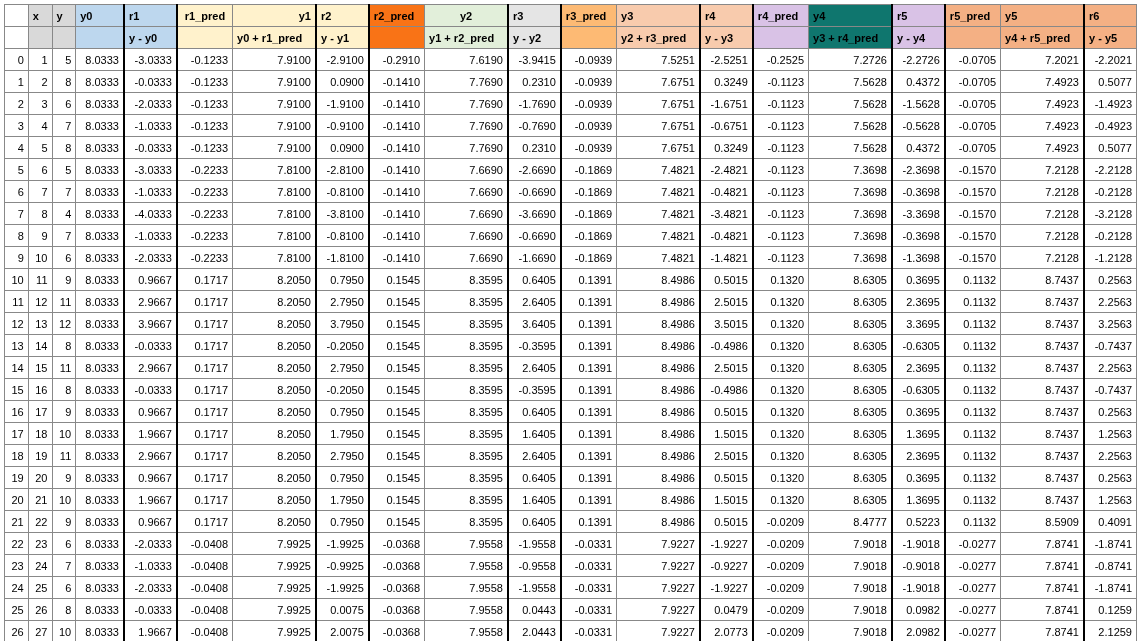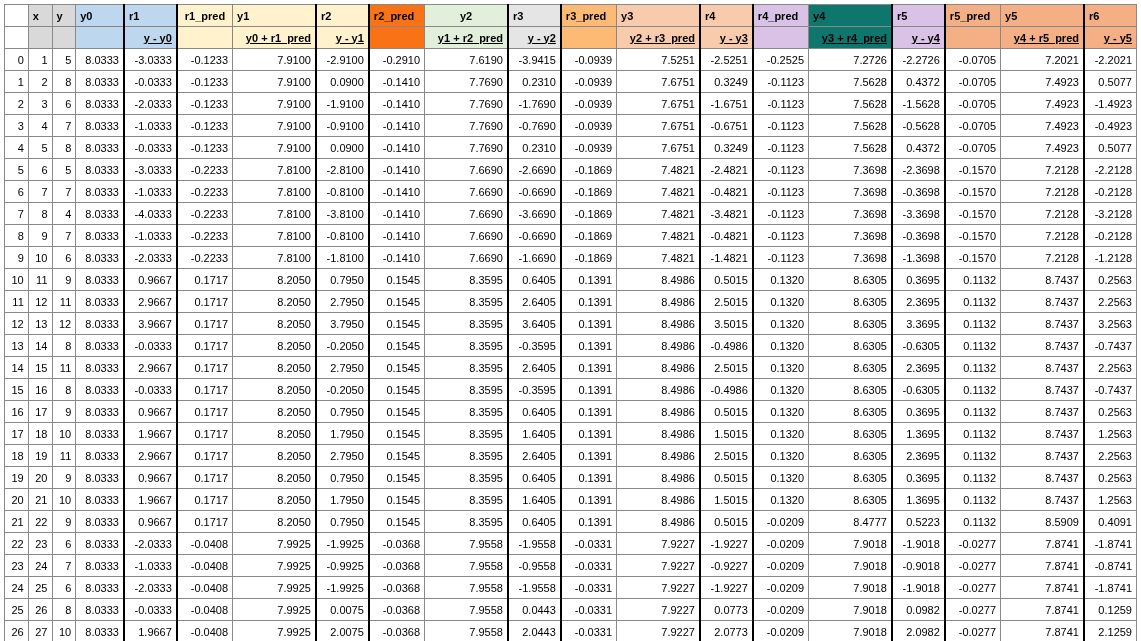--- a/index.html
+++ b/index.html
@@ -34,7 +34,7 @@
   .y0 { background: #bdd7ee; }
   .r1 { background: #bdd7ee; }
   .r1_pred { background: #fff2cc; text-align: center; }
-  .y1 { background: #fff2cc; }
+  .y1 { background: #fff2cc; text-align: right; }
   .r2 { background: #fff2cc; }
   .r2_pred { background: #f97316; }
   .y2 { background: #e2efda; text-align: center; }

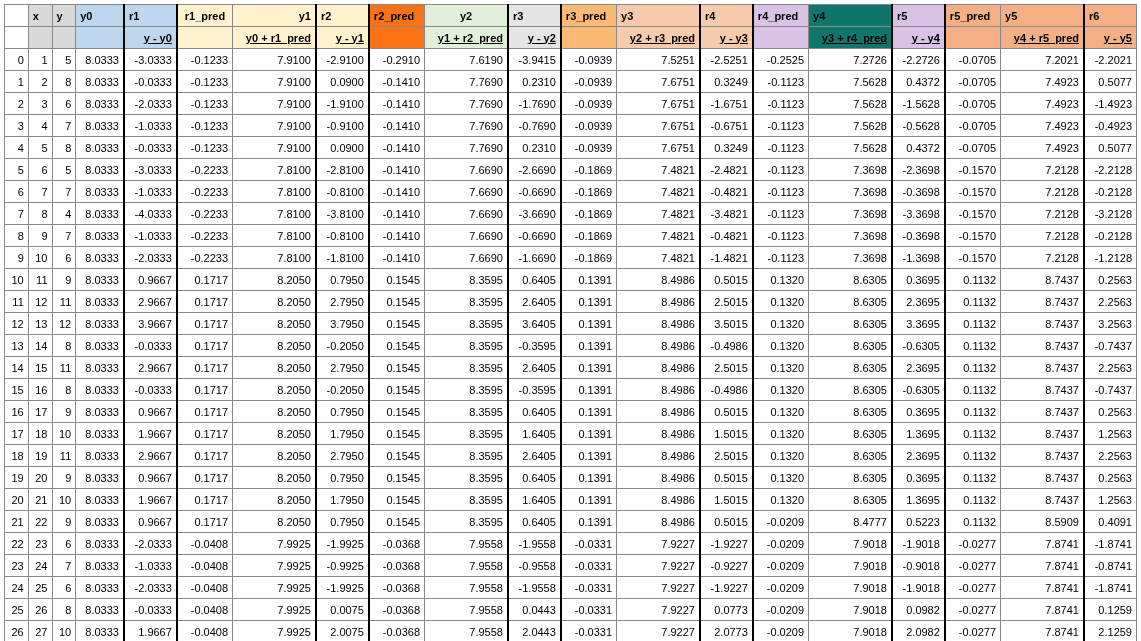--- a/index.html
+++ b/index.html
@@ -50,8 +50,7 @@
   .r6 { background: #f4b084; }
   .subhdr td {
     font-weight: bold;
-    text-align: right;
-    text-decoration: underline;
+    text-align: left;
   }
   .bl { border-left: 2px solid #000; }
 </style>

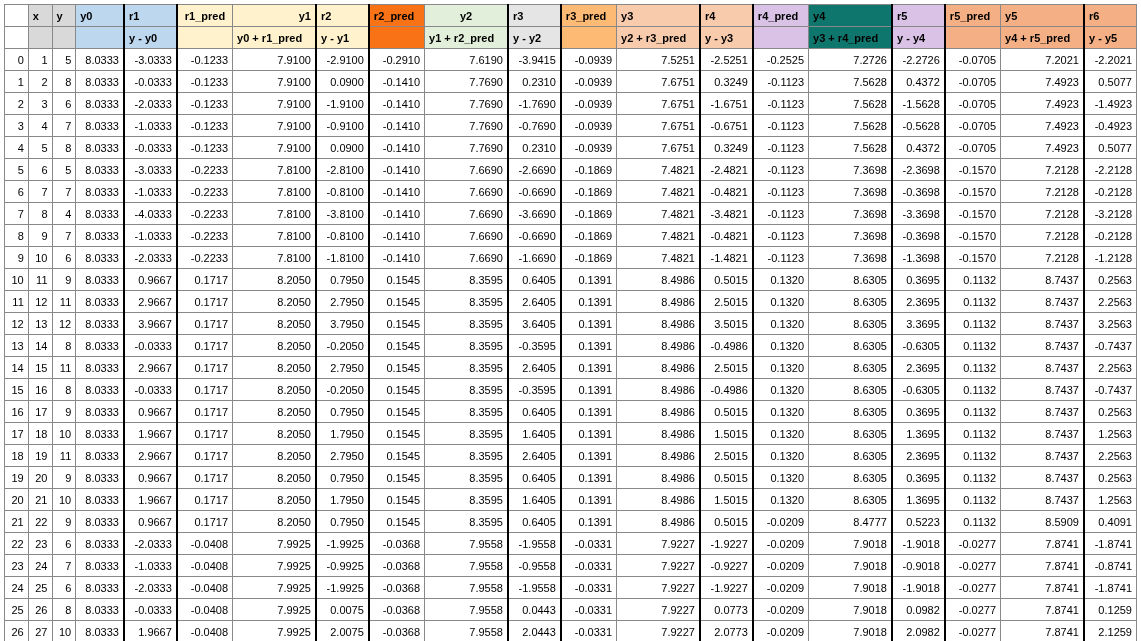--- a/index.html
+++ b/index.html
@@ -669,7 +669,7 @@
         <td class="bl">0.0443</td>
         <td class="bl">-0.0331</td>
         <td>7.9227</td>
-        <td class="bl">0.0773</td>
+        <td class="bl">0.0479</td>
         <td class="bl">-0.0209</td>
         <td>7.9018</td>
         <td class="bl">0.0982</td>

